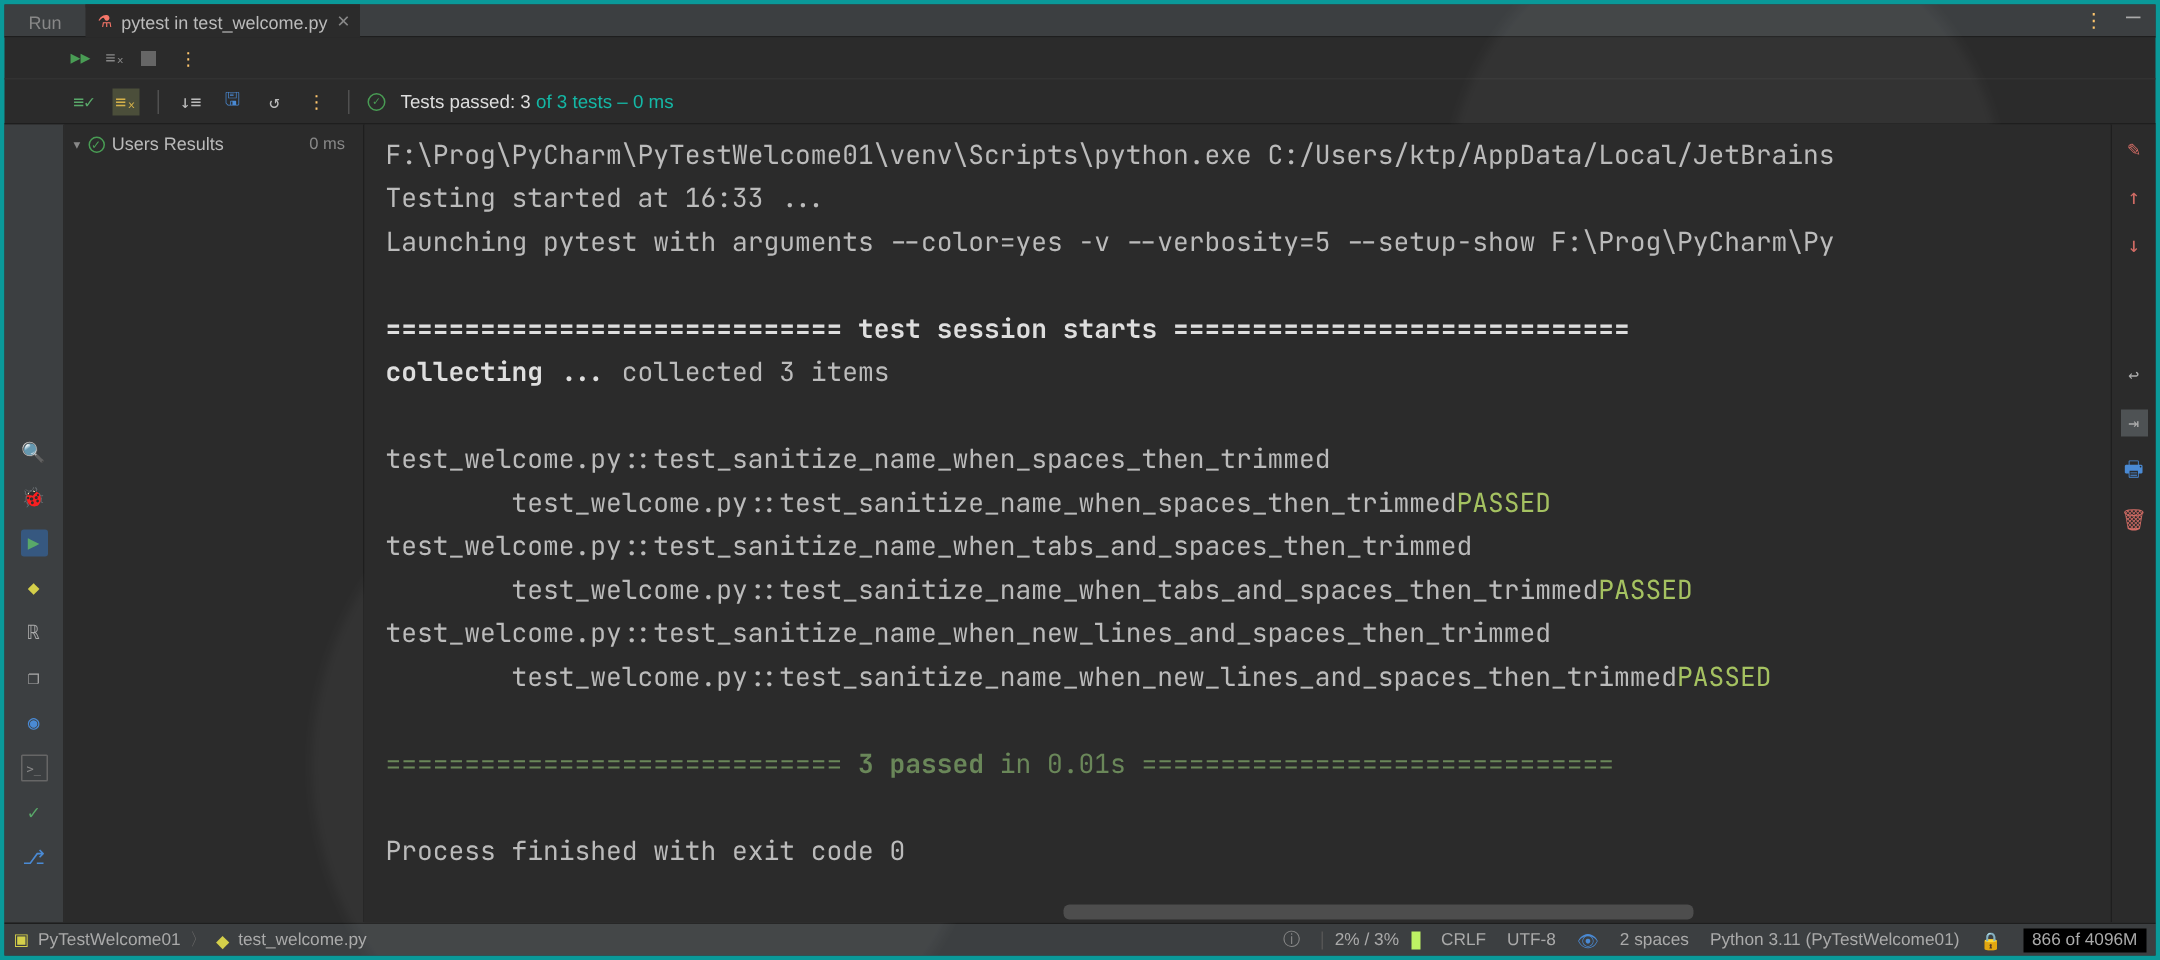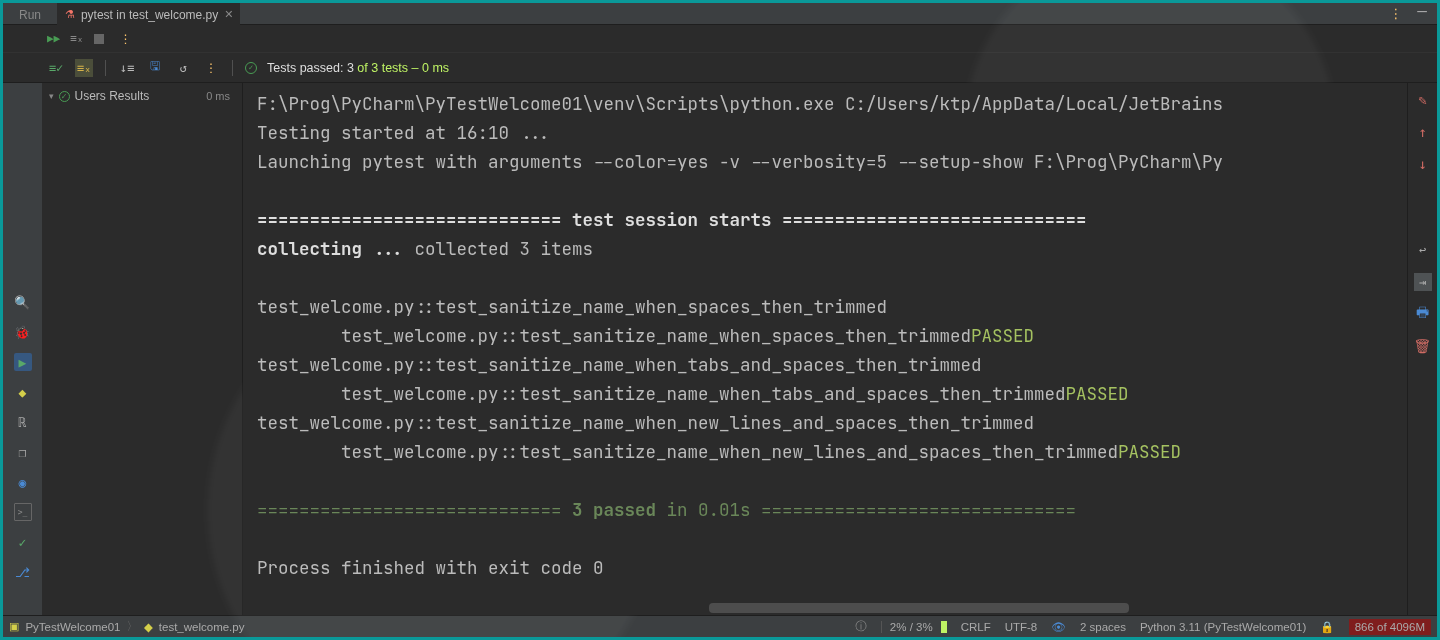--- a/index.html
+++ b/index.html
@@ -99,7 +99,7 @@
   .toolbar2 .green-check { color:#499C54; border:1.5px solid #499C54; border-radius:50%; width:12px; height:12px; font-size:8px; display:inline-flex; align-items:center; justify-content:center; line-height:1;}
   .summary { font-family:'Segoe UI', sans-serif; font-size:12.5px; color:#  }
   .summary .bright { color:#dedede;}
-  .summary .dim { color:#bef264;}
+  .summary .dim { color:#14b8a6;}
 
   
   .main {

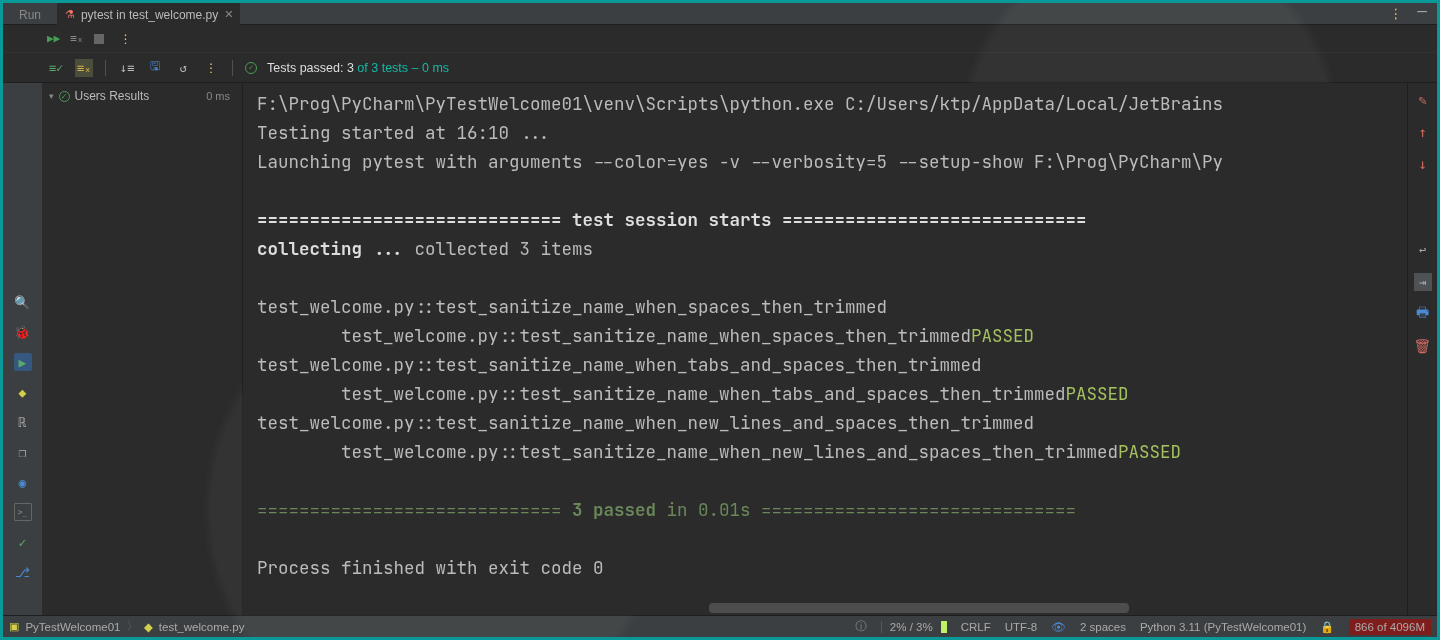--- a/index.html
+++ b/index.html
@@ -270,7 +270,7 @@
   </div>
 
   <div class="console"><span>F:\Prog\PyCharm\PyTestWelcome01\venv\Scripts\python.exe C:/Users/ktp/AppData/Local/JetBrains</span>
-<span>Testing started at 16:10 ...</span>
+<span>Testing started at 16:33 ...</span>
 <span>Launching pytest with arguments --color=yes -v --verbosity=5 --setup-show F:\Prog\PyCharm\Py</span>
 
 <span class="bold">============================= </span><span class="bold">test session starts</span><span class="bold"> =============================</span>

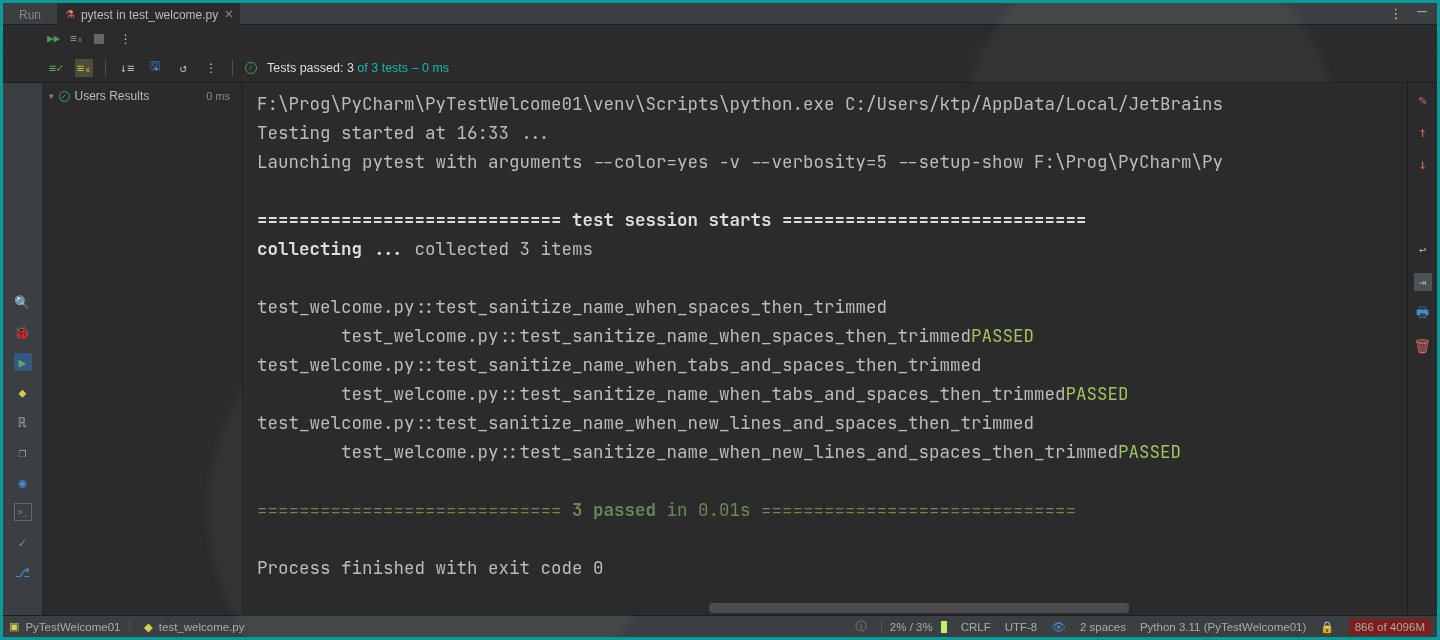--- a/index.html
+++ b/index.html
@@ -199,7 +199,7 @@
   .status .chev2 { color:#666;}
   .status .py { color:#d4cf4a;}
   .status .right { margin-left:auto; display:flex; align-items:center; gap:14px;}
-  .status .blk { background:#7f1d1d; padding:2px 6px;}
+  .status .blk { background:#000000; padding:2px 6px;}
   .status .eye { color:#4a8ad4;}
   .status .nosig { color:#888;}
   .status .lock { color:#888;}

